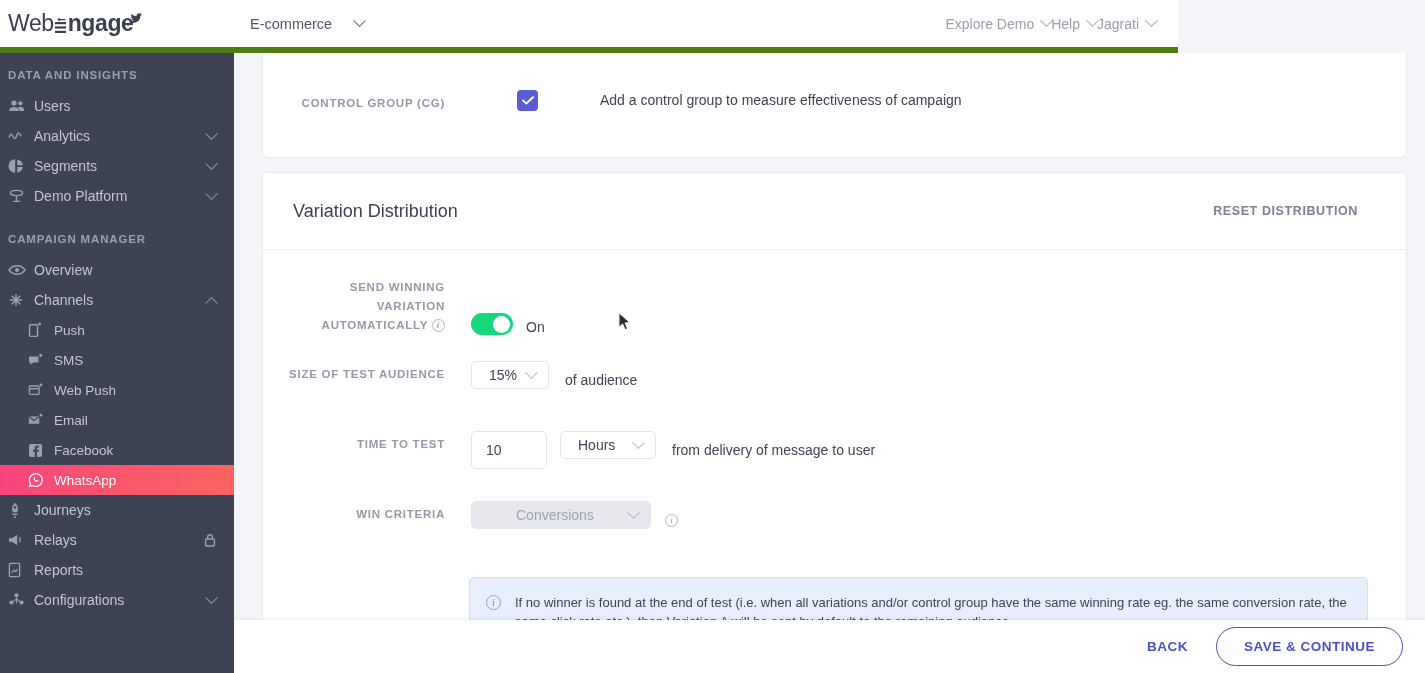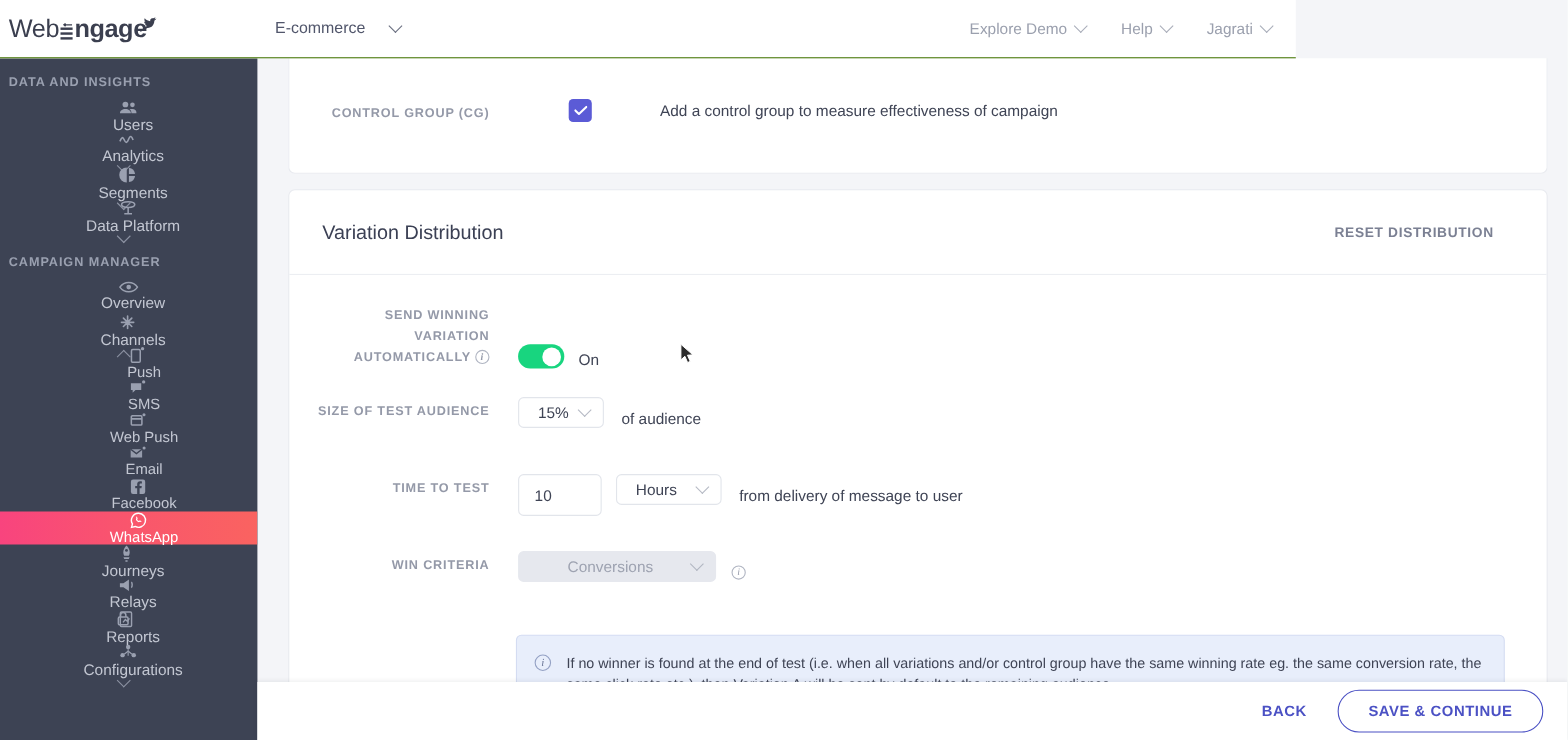--- a/index.html
+++ b/index.html
@@ -15,7 +15,7 @@
   .topbar {
     position: absolute; top: 0; left: 0; width: 1178px; height: 53px;
     background: #ffffff; display: flex; align-items: center;
-    border-bottom: 1px solid #4d7c0f; z-index: 40;
+    border-bottom: 6px solid #4d7c0f; z-index: 40;
   }
   .logo-wrap { width: 234px; padding-left: 8px; display: flex; align-items: center; height: 53px;}
   .logo-text {

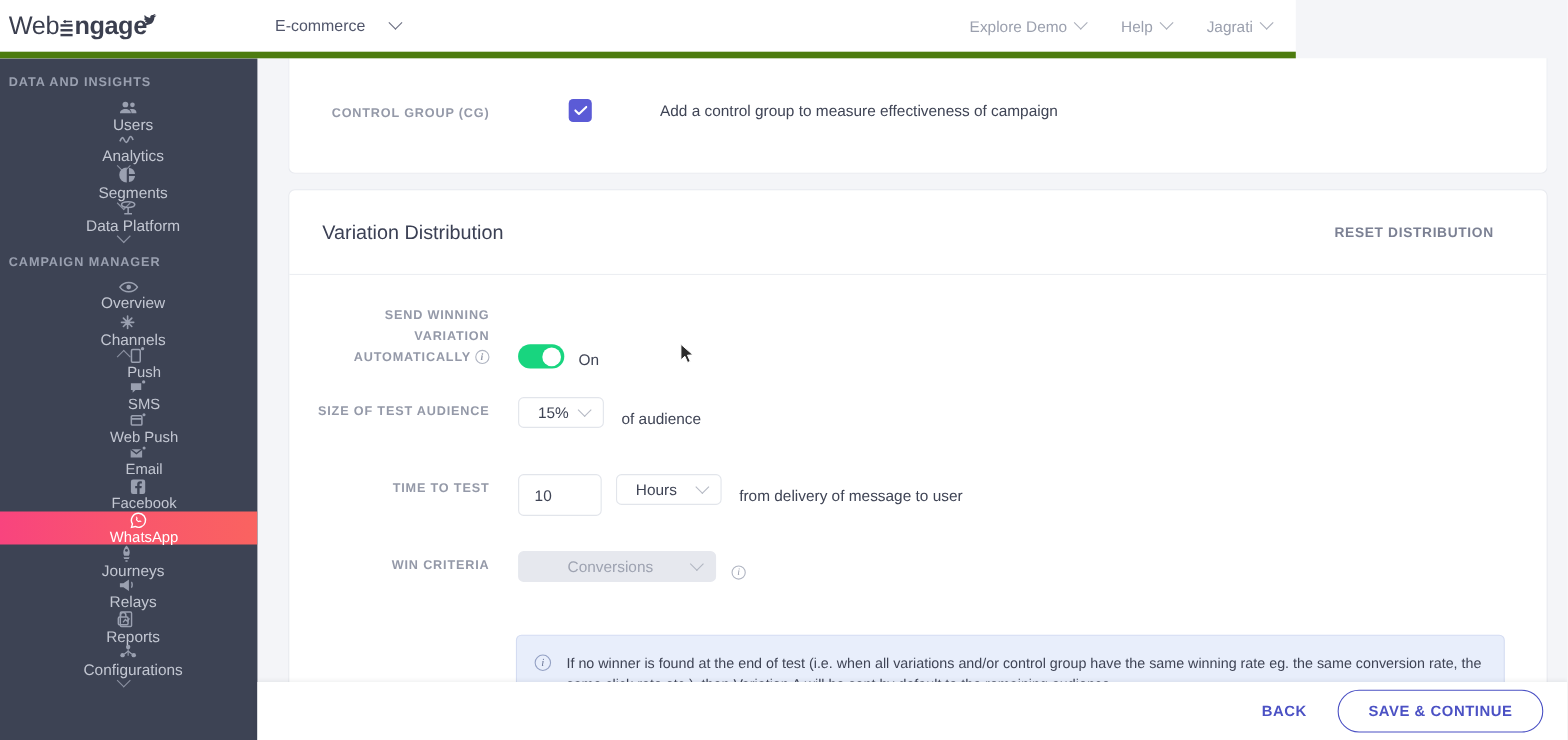--- a/index.html
+++ b/index.html
@@ -33,7 +33,7 @@
   }
   .topbar-right {
     margin-left: auto; display: flex; 
-    gap: 32px; padding-right: 22px;
+    padding-right: 22px;
   }
   .topbar-right .titem {
     font-size: 14px; color: #9ba0ae; display: flex; align-items: center;

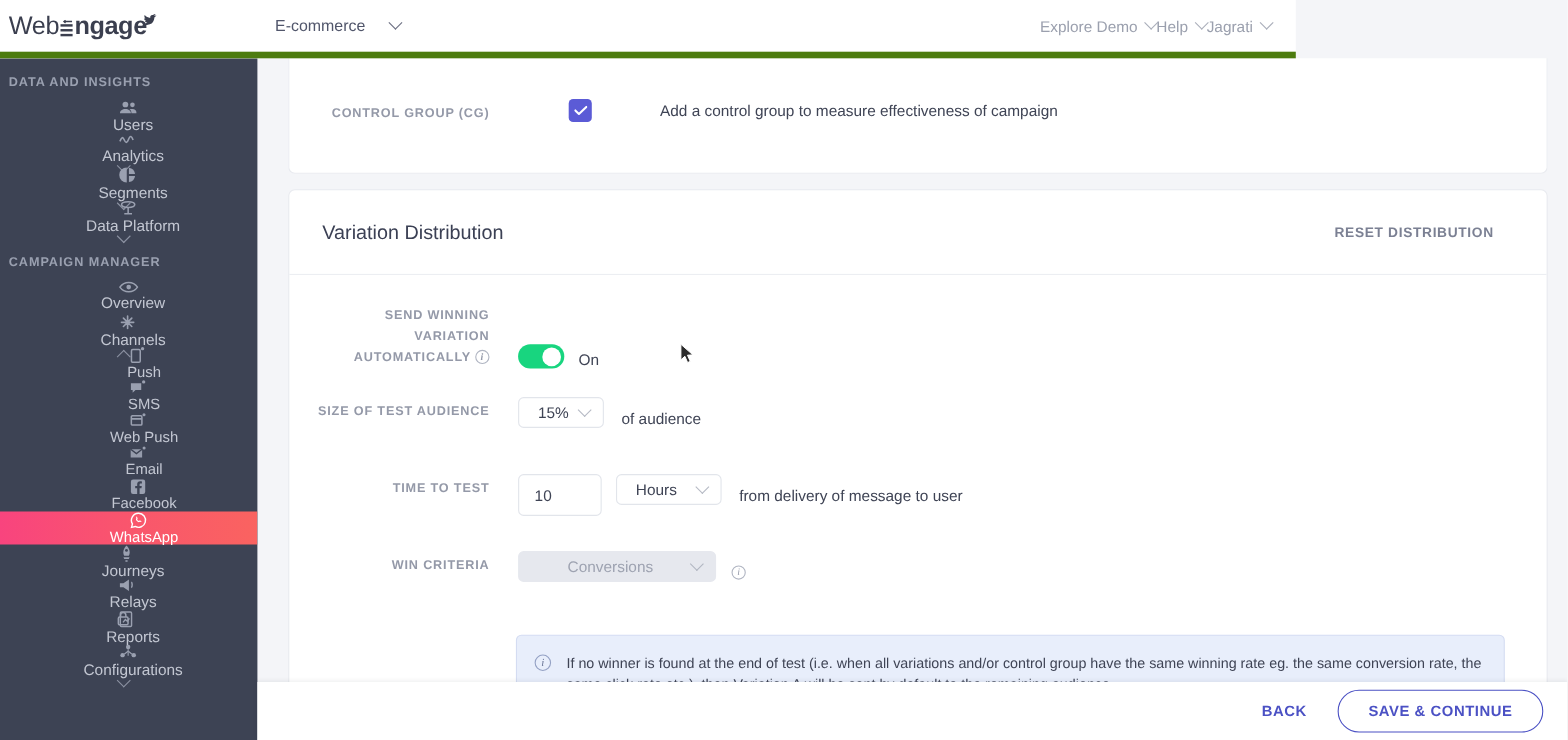--- a/index.html
+++ b/index.html
@@ -56,7 +56,7 @@
   .sb-section.second { padding-top: 22px; }
   .sb-item {
     height: 30px; display: flex; align-items: center; cursor: pointer;
-    padding-left: 8px; color: #c3c7d2; font-size: 14px; position: relative; flex-direction: column;
+    padding-left: 8px; color: #c3c7d2; font-size: 14px; position: relative;
   }
   .sb-item .ico {
     width: 26px; min-width: 26px; display: flex; align-items: center;

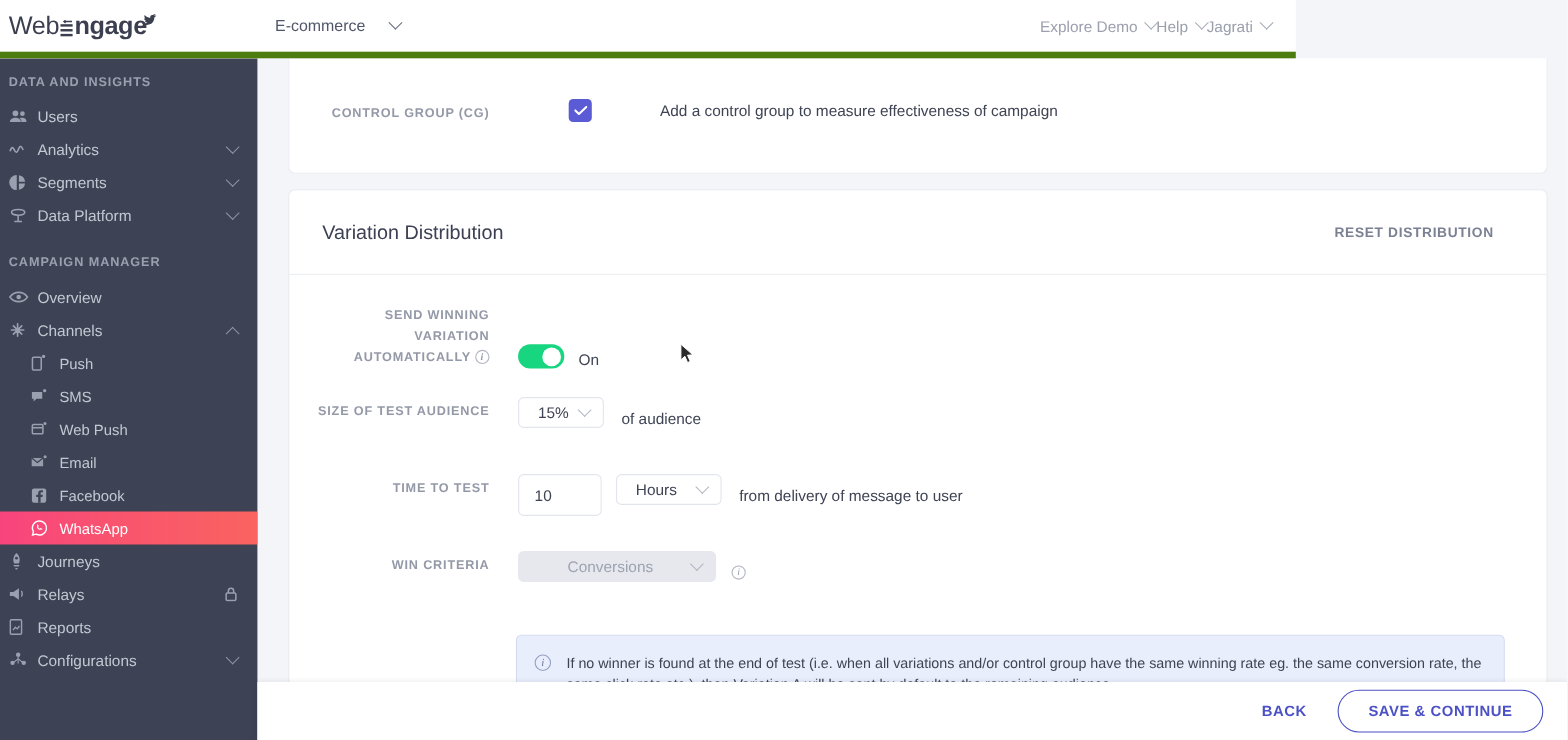--- a/index.html
+++ b/index.html
@@ -275,7 +275,7 @@
             <path d="M8.5 7.8v5.4M5 13.4h7"></path>
           </svg>
         </span>
-      <span class="lbl">Data Platform</span>
+      <span class="lbl">Demo Platform</span>
       <span class="tail">
           <span class="chev"></span>
         </span>

